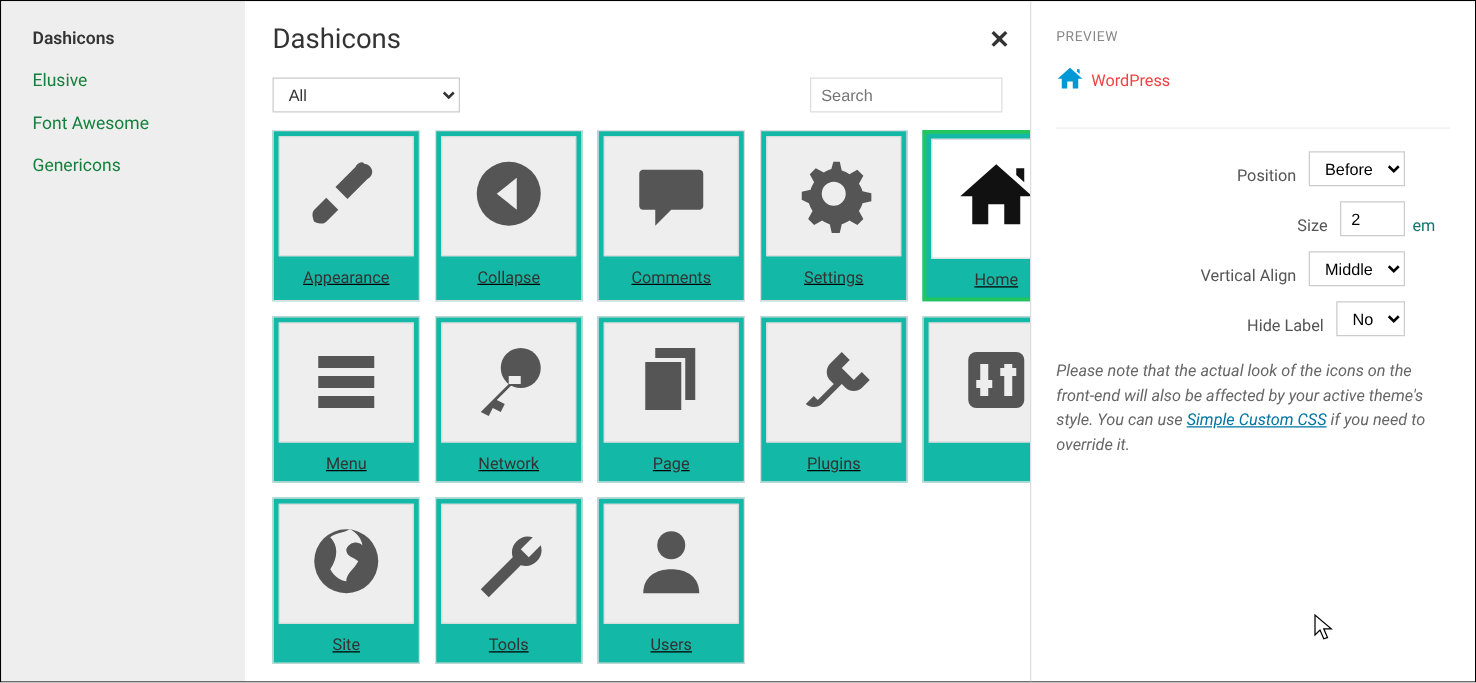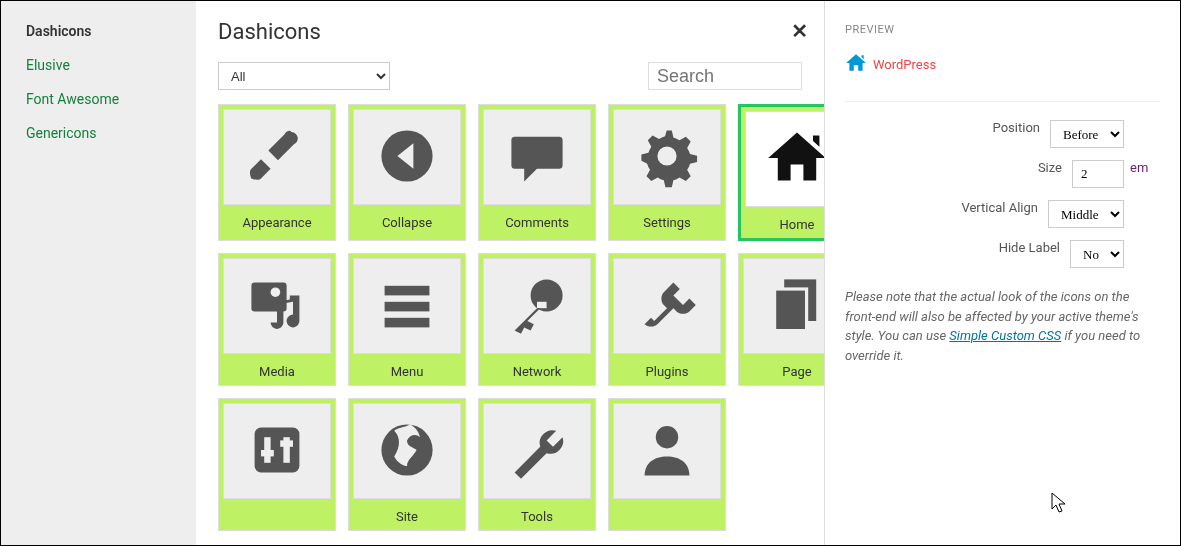--- a/index.html
+++ b/index.html
@@ -63,7 +63,7 @@
     margin-bottom: 14px;
   }
   .select-filter {
-    width: 172px;
+    width: 150px;
     height: 28px;
     border: 1px solid #ccc;
     background: #fff;

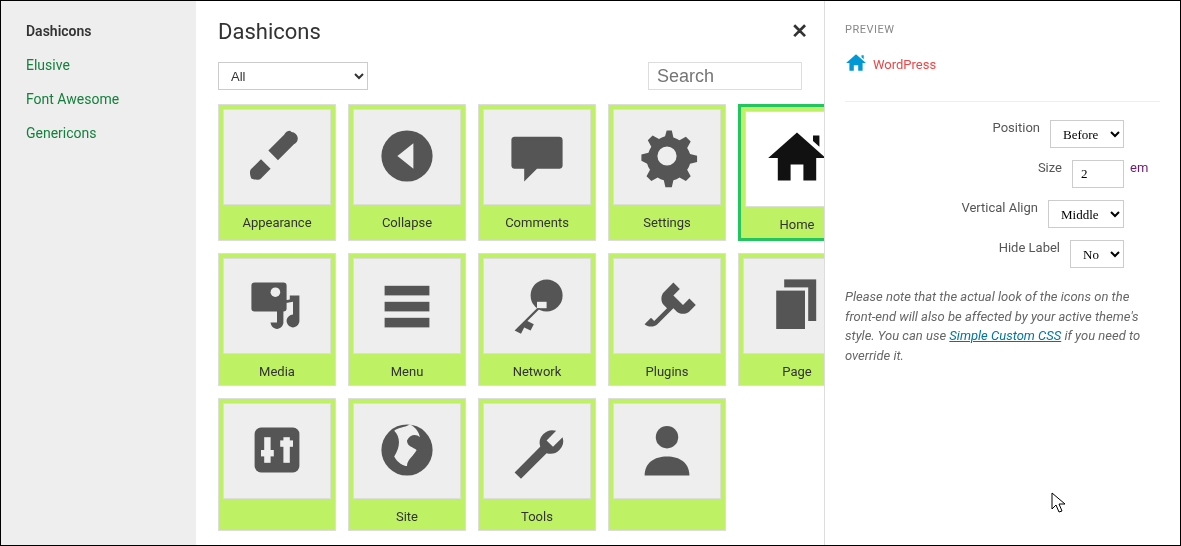--- a/index.html
+++ b/index.html
@@ -76,7 +76,7 @@
     height: 28px;
     border: 1px solid #ddd;
     padding: 4px 8px;
-    font-size: 18px;
+    font-size: 13px;
     color: #888;
   }
   .icon-grid {

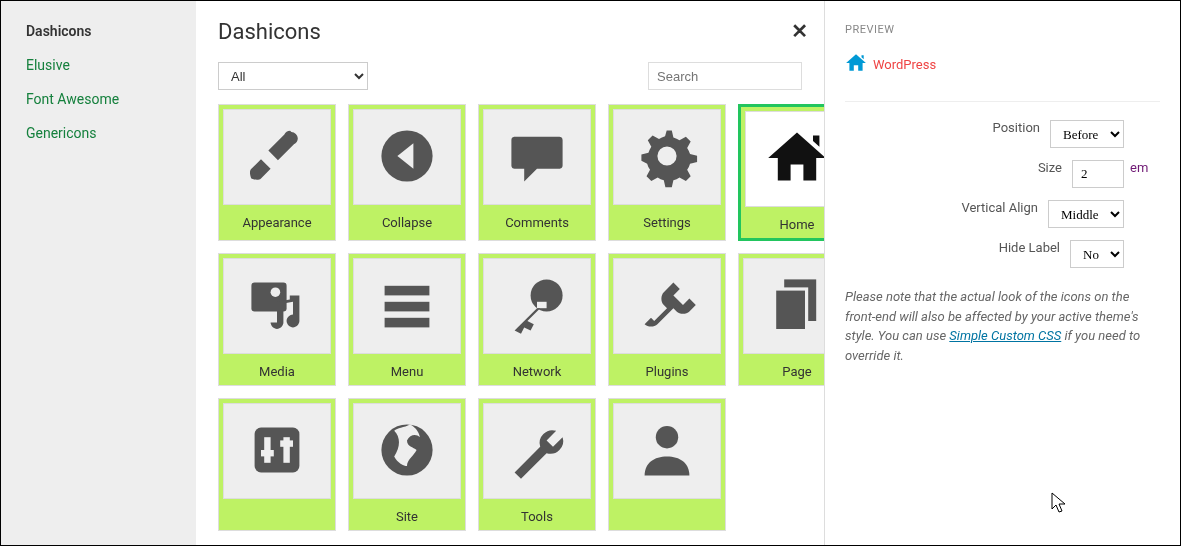--- a/index.html
+++ b/index.html
@@ -148,7 +148,7 @@
   .divider { border-top: 1px solid #eee; margin-bottom: 18px; }
   .setting-row {
     display: flex;
-    align-items: flex-start;
+    align-items: flex-end;
     justify-content: flex-end;
     margin-bottom: 12px;
   }

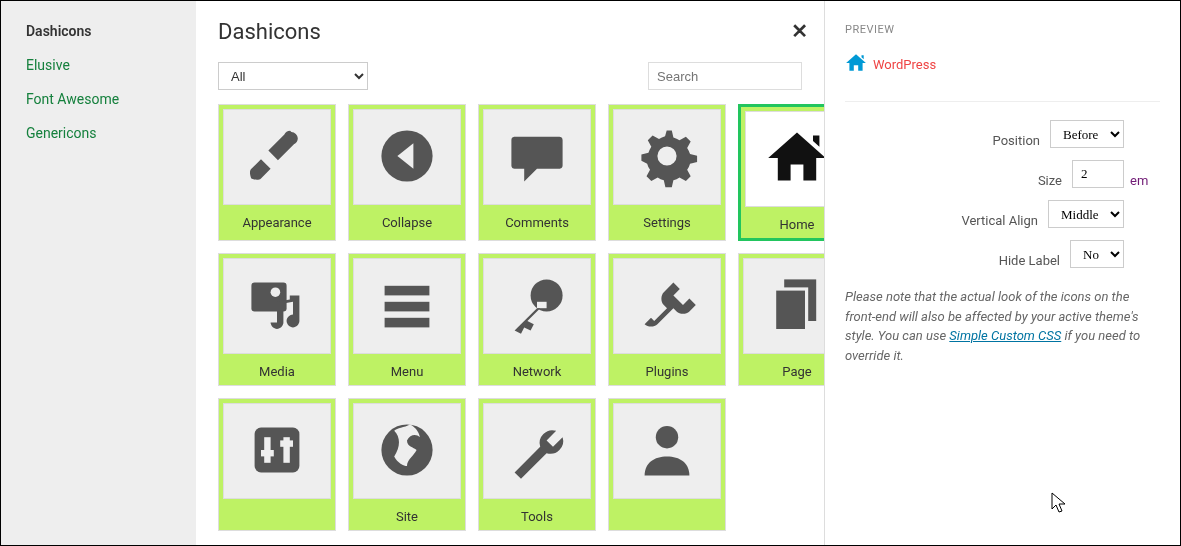--- a/index.html
+++ b/index.html
@@ -165,7 +165,6 @@
     padding: 3px 8px;
     font-size: 13px;
     min-width: 48px;
-    font-family: Liberation Serif, serif;
   }
   .setting-control.sel { min-width: 72px; }
   .setting-unit { margin-left: 6px; color: #701a75; width: 30px; text-align: left; }

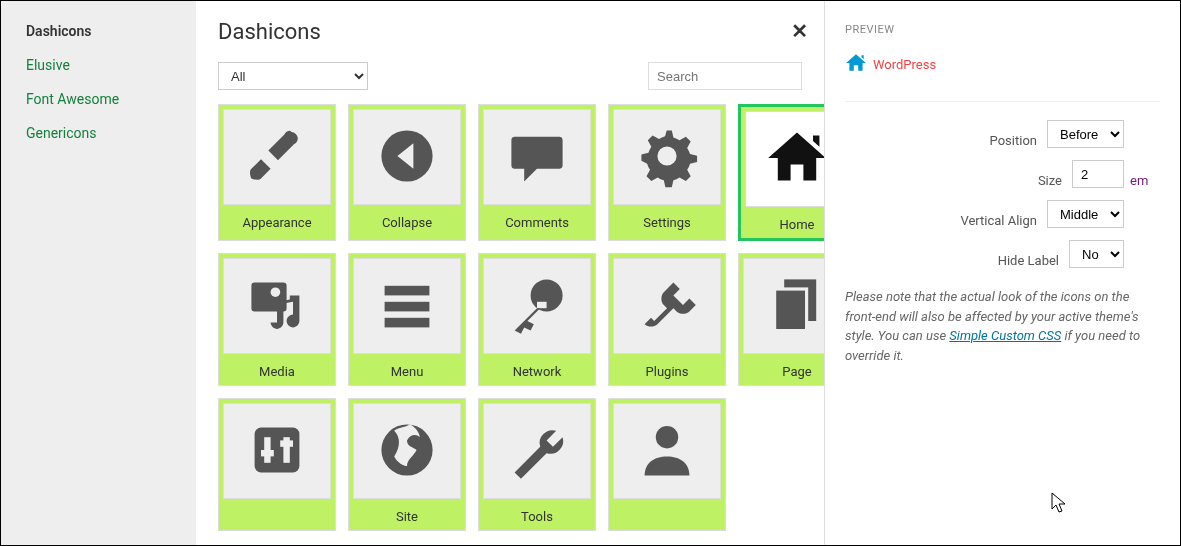--- a/index.html
+++ b/index.html
@@ -167,7 +167,7 @@
     min-width: 48px;
   }
   .setting-control.sel { min-width: 72px; }
-  .setting-unit { margin-left: 6px; color: #701a75; width: 30px; text-align: left; }
+  .setting-unit { margin-left: 6px; color: #0f766e; width: 30px; text-align: left; }
   .spacer-unit { width: 36px; }
   .note {
     font-style: italic;

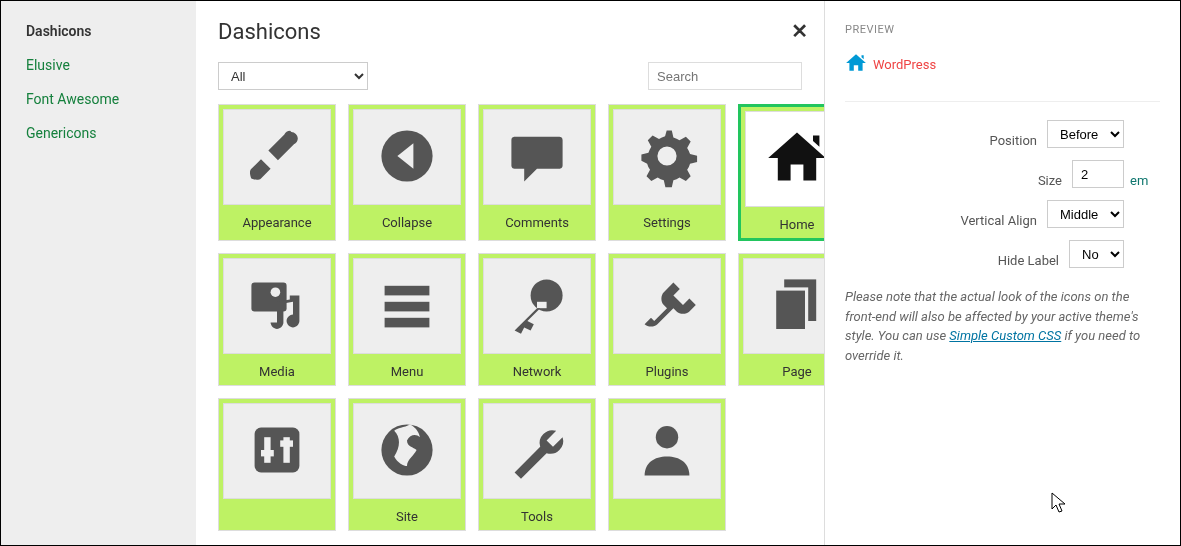--- a/index.html
+++ b/index.html
@@ -86,9 +86,10 @@
   }
   .icon-card {
     border: 1px solid #ddd;
-    background: #bef264;
+    background: #14b8a6;
     cursor: pointer;
     position: relative;
+    text-decoration: underline;
   }
   .icon-card.selected {
     border: 3px solid #22c55e;

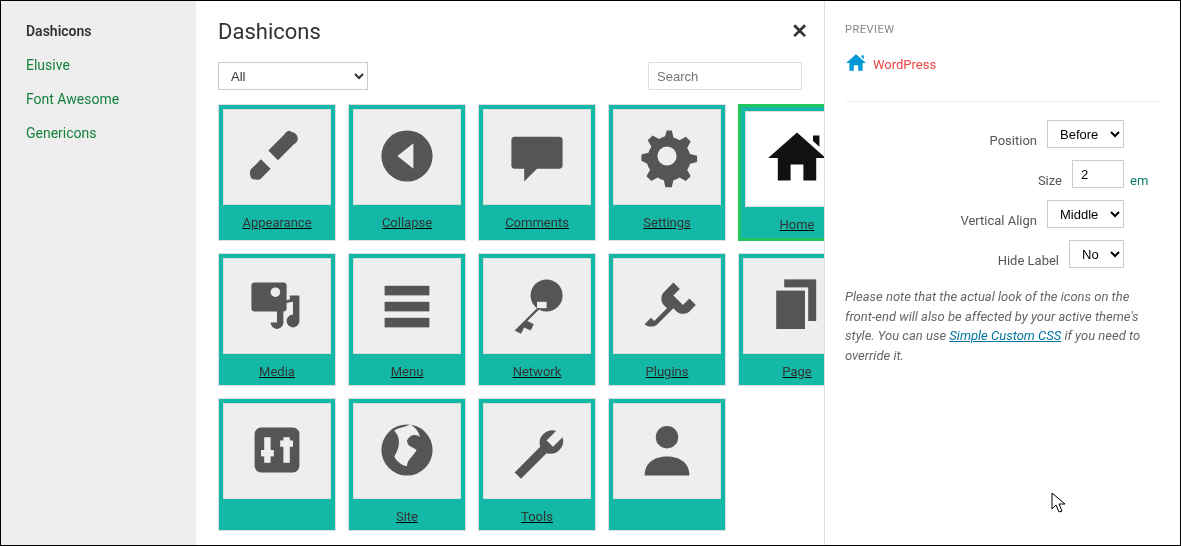--- a/index.html
+++ b/index.html
@@ -272,18 +272,6 @@
         <div class="icon-label">Home</div>
       </div>
 
-      <div class="icon-card">
-        <div class="icon-box">
-            <span>
-          <svg viewBox="0 0 20 20">
-                <rect x="2" y="3" width="11" height="9" rx="1"></rect>
-                <circle cx="9.5" cy="6" r="1.5" fill="#eee"></circle>
-                <path d="M14 7h3v8c0 1-1 2-2 2s-2-1-2-2 1-2 2-2V9l-3 .5v6c0 1-1 2-2 2s-2-1-2-2h2V9l4-.7V7z"></path>
-              </svg>
-        </span>
-          </div>
-        <div class="icon-label">Media</div>
-      </div>
 
       <div class="icon-card">
         <div class="icon-box">

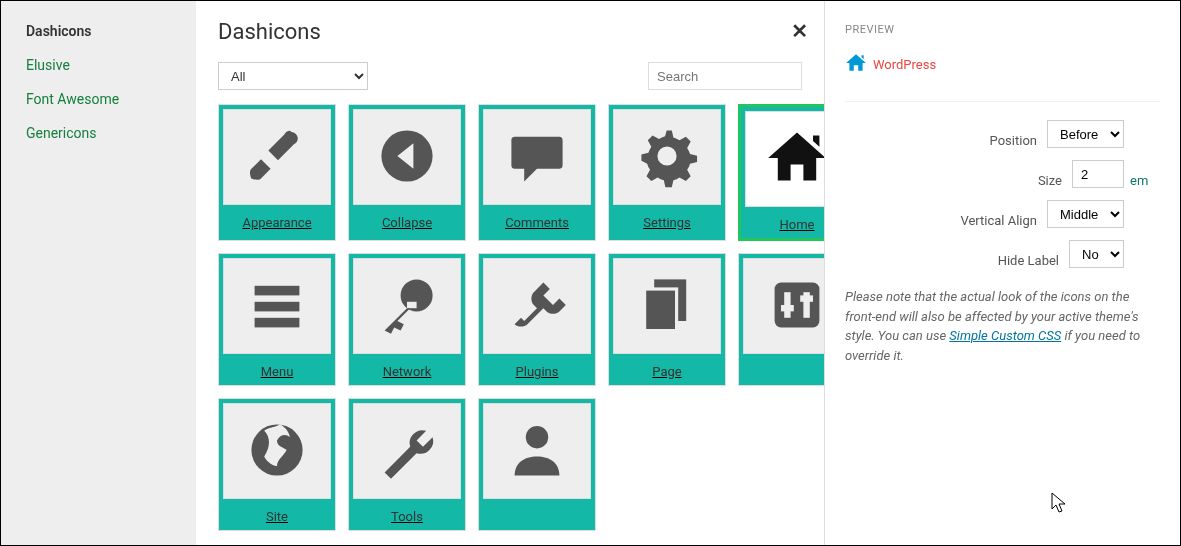--- a/index.html
+++ b/index.html
@@ -303,23 +303,23 @@
         <div class="icon-box">
             <span>
           <svg viewBox="0 0 20 20">
-                <path d="M12 3l2 2-2 2 3 3 2-2 2 2-2 2c-1 1-3 1-4 0l-1-1-5 5c-1 1-3 1-4 0l2-2 1 1 4-4-1-1c-1-1-1-3 0-4l2-2z"></path>
-              </svg>
-        </span>
-          </div>
-        <div class="icon-label">Plugins</div>
-      </div>
-
-      <div class="icon-card">
-        <div class="icon-box">
-            <span>
-          <svg viewBox="0 0 20 20">
                 <rect x="6" y="2" width="10" height="13"></rect>
                 <rect x="3" y="5" width="10" height="13" stroke="#eee" stroke-width="1"></rect>
               </svg>
         </span>
           </div>
         <div class="icon-label">Page</div>
+      </div>
+
+      <div class="icon-card">
+        <div class="icon-box">
+            <span>
+          <svg viewBox="0 0 20 20">
+                <path d="M12 3l2 2-2 2 3 3 2-2 2 2-2 2c-1 1-3 1-4 0l-1-1-5 5c-1 1-3 1-4 0l2-2 1 1 4-4-1-1c-1-1-1-3 0-4l2-2z"></path>
+              </svg>
+        </span>
+          </div>
+        <div class="icon-label">Plugins</div>
       </div>
 
       <div class="icon-card">

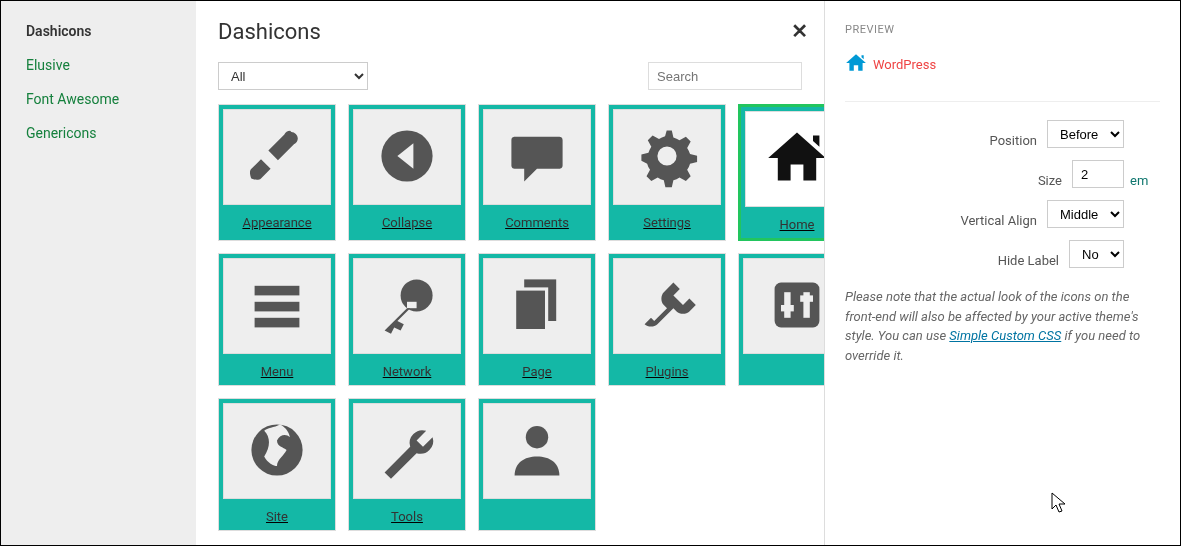--- a/index.html
+++ b/index.html
@@ -370,6 +370,7 @@
               </svg>
         </span>
           </div>
+        <div class="icon-label">Users</div>
       </div>
 
     </div>

